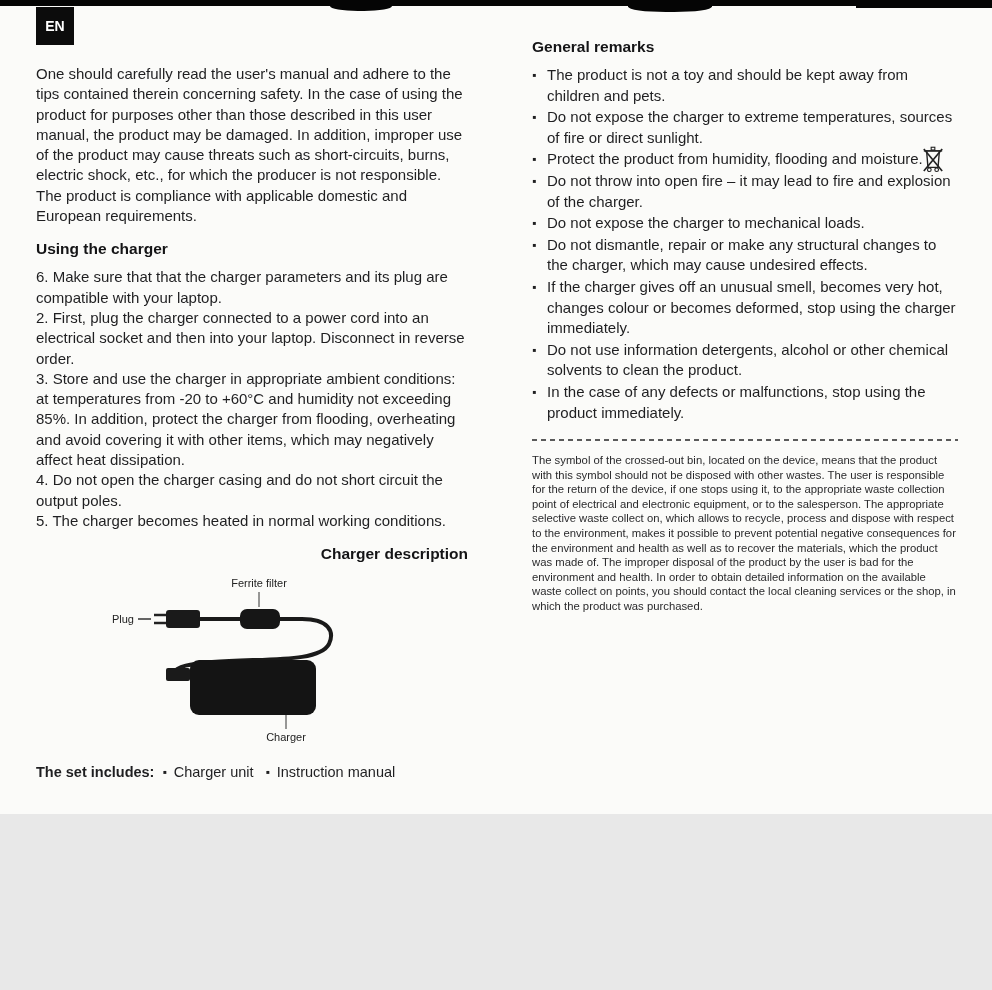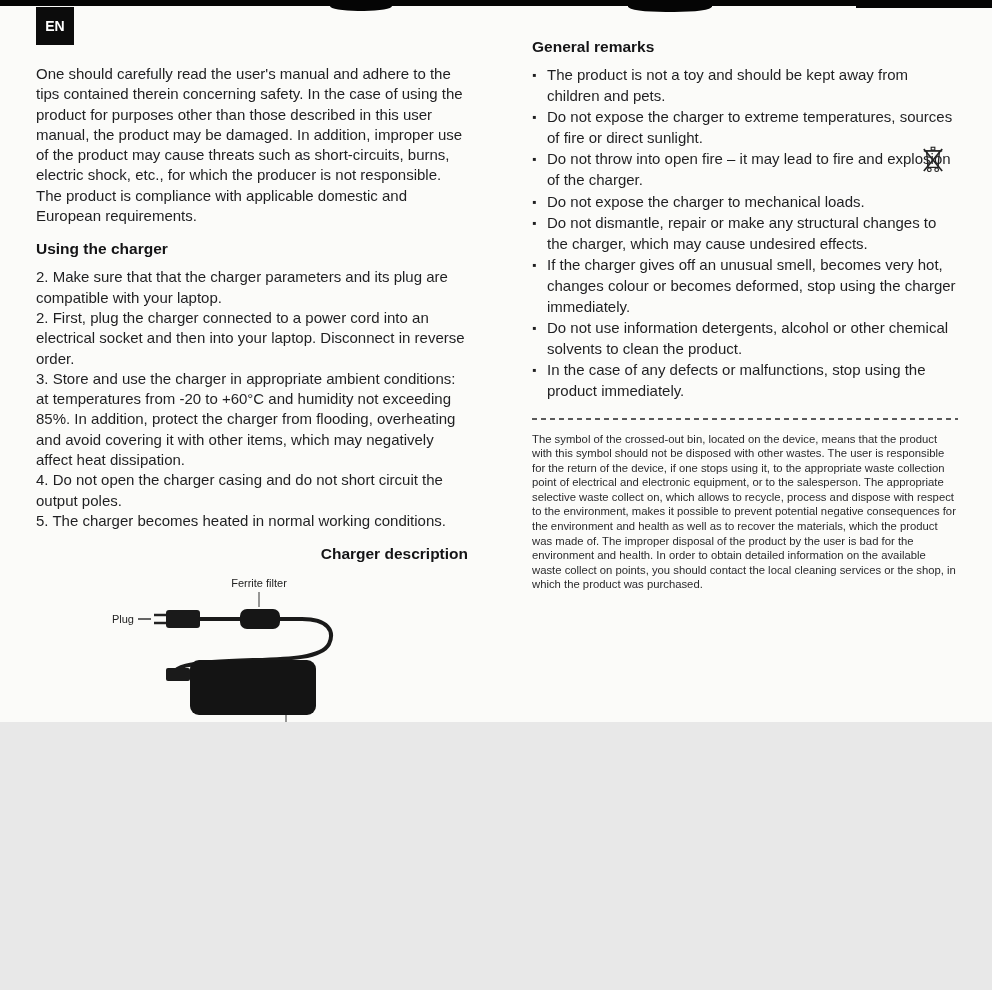--- a/index.html
+++ b/index.html
@@ -3,7 +3,7 @@
 <meta charset="utf-8">
 <style>
   html,body{margin:0;padding:0;background:#e8e8e8;}
-  .page{position:relative;width:992px;height:722px;background:#fbfbf9;overflow:hidden;
+  .page{position:relative;width:992px;height:814px;background:#fbfbf9;overflow:hidden;
         font-family:"Liberation Sans",sans-serif;color:#1f1f21;}
   .top-strip{position:absolute;top:0;left:0;width:100%;height:6px;background:#050505;}
   .smudge{position:absolute;background:#050505;border-radius:0 0 45% 45%;}

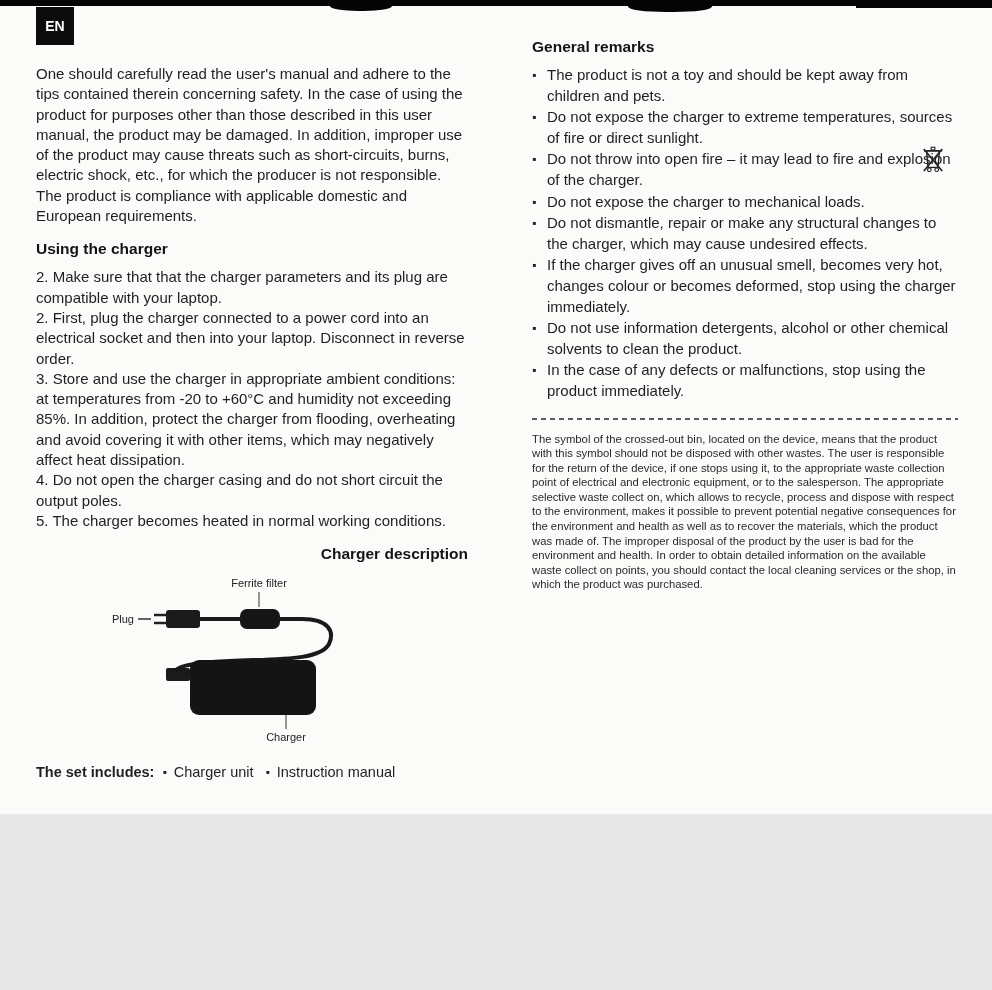--- a/index.html
+++ b/index.html
@@ -107,6 +107,7 @@
     <ul class="bullets">
         <li class="bullet">The product is not a toy and should be kept away from children and pets.</li>
         <li class="bullet">Do not expose the charger to extreme temperatures, sources of fire or direct sunlight.</li>
+        <li class="bullet">Protect the product from humidity, flooding and moisture.</li>
         <li class="bullet">Do not throw into open fire – it may lead to fire and explosion of the charger.</li>
         <li class="bullet">Do not expose the charger to mechanical loads.</li>
         <li class="bullet">Do not dismantle, repair or make any structural changes to the charger, which may cause undesired effects.</li>

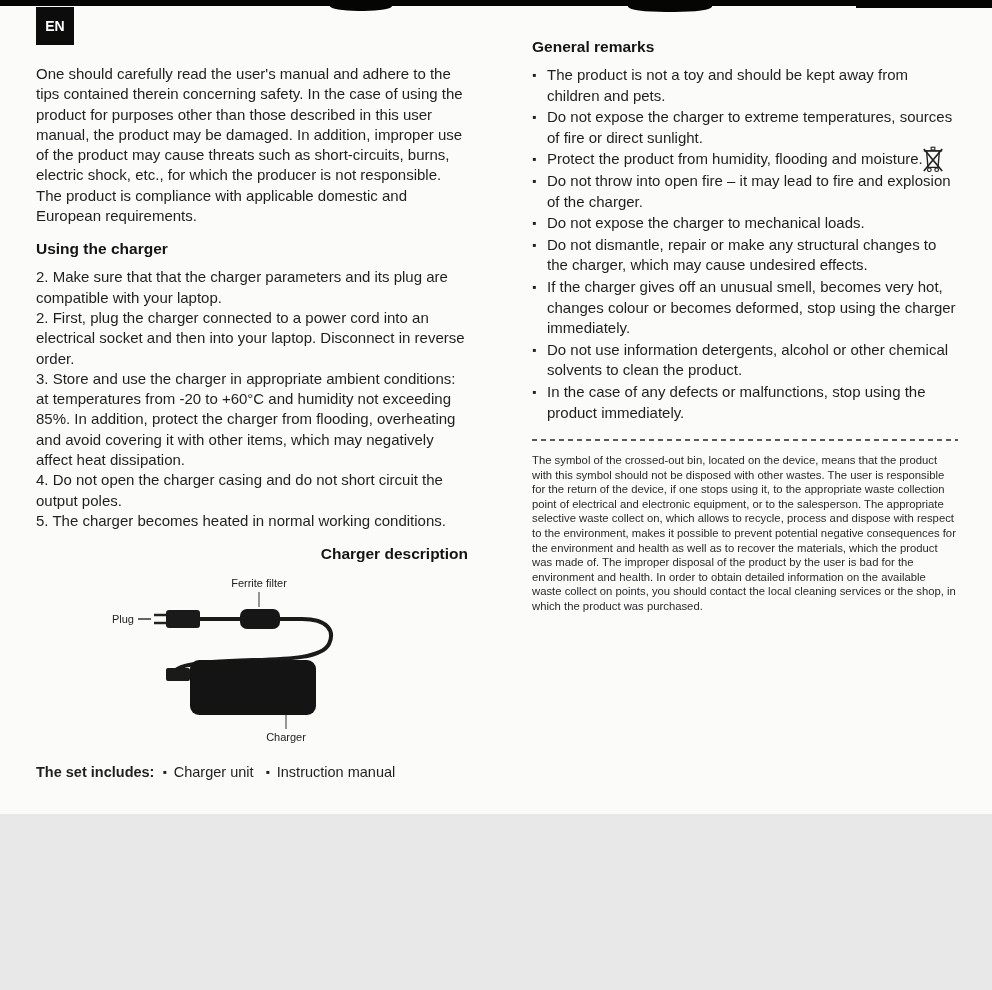--- a/index.html
+++ b/index.html
@@ -66,7 +66,7 @@
 
     <h3 class="h-using">Using the charger</h3>
     <div class="steps">
-        <div class="step">2. Make sure that that the charger parameters and its plug are compatible with your laptop.</div>
+        <div class="step">6. Make sure that that the charger parameters and its plug are compatible with your laptop.</div>
         <div class="step">2. First, plug the charger connected to a power cord into an electrical socket and then into your laptop. Disconnect in reverse order.</div>
         <div class="step">3. Store and use the charger in appropriate ambient conditions: at temperatures from -20 to +60°C and humidity not exceeding 85%. In addition, protect the charger from flooding, overheating and avoid covering it with other items, which may negatively affect heat dissipation.</div>
         <div class="step">4. Do not open the charger casing and do not short circuit the output poles.</div>

